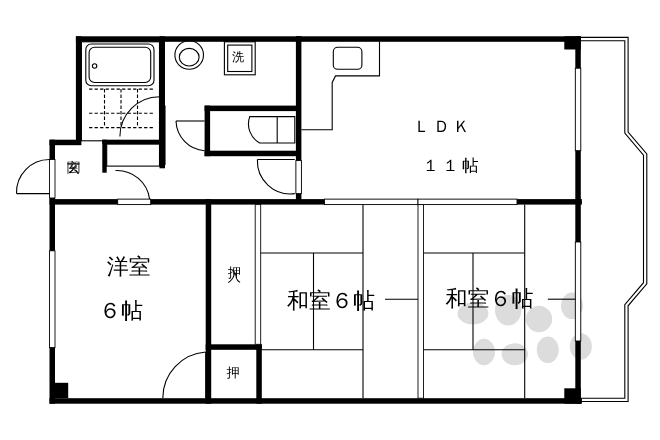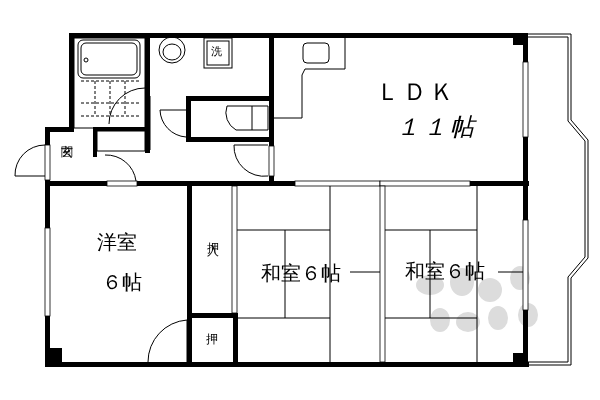--- a/index.html
+++ b/index.html
@@ -8,7 +8,7 @@
   #plan { position:absolute; left:0; top:0; width:600px; height:400px; }
   .lbl { position:absolute; color:#000; font-family:"DejaVu Sans", sans-serif;
          white-space:nowrap; line-height:1; }
-  .lbl-big { font-size:24px; letter-spacing:3px; }
+  .lbl-big { font-size:15px; letter-spacing:3px;margin-top:28px; }
   .lbl-med { font-size:20px; }
   .lbl-small { font-size:12px; }
   .vert { writing-mode: vertical-rl; text-orientation: upright; letter-spacing:2px; }

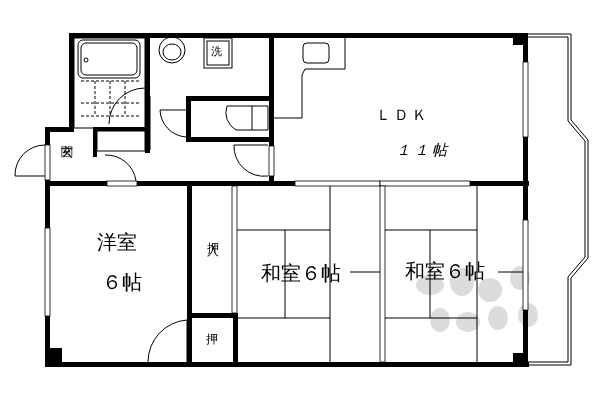--- a/index.html
+++ b/index.html
@@ -121,7 +121,7 @@
 </svg>
 
 <div class="lbl lbl-big" style="left:376px;top:80px;">ＬＤＫ</div>
-<div class="lbl lbl-big" style="left:396px;top:115px;font-style:italic;">１１帖</div>
+<div class="lbl lbl-big" style="left:384px;top:115px;">１１帖</div>
 
 <div class="lbl lbl-med" style="left:97px;top:232px;">洋室</div>
 <div class="lbl lbl-med" style="left:102px;top:272px;">６帖</div>

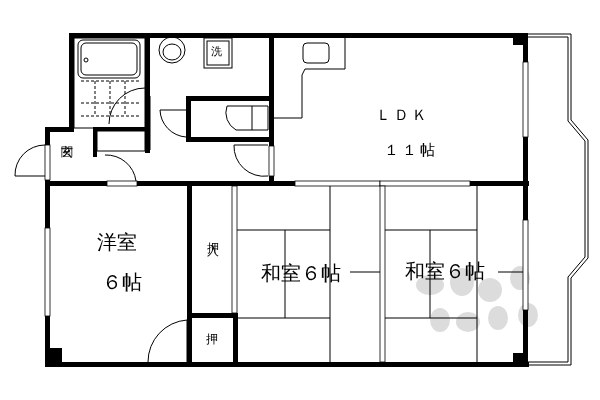--- a/index.html
+++ b/index.html
@@ -124,7 +124,7 @@
 <div class="lbl lbl-big" style="left:384px;top:115px;">１１帖</div>
 
 <div class="lbl lbl-med" style="left:97px;top:232px;">洋室</div>
-<div class="lbl lbl-med" style="left:102px;top:272px;">６帖</div>
+<div class="lbl lbl-med" style="left:90px;top:272px;">６帖</div>
 
 <div class="lbl lbl-med" style="left:261px;top:263px;">和室６帖</div>
 <div class="lbl lbl-med" style="left:405px;top:261px;">和室６帖</div>

